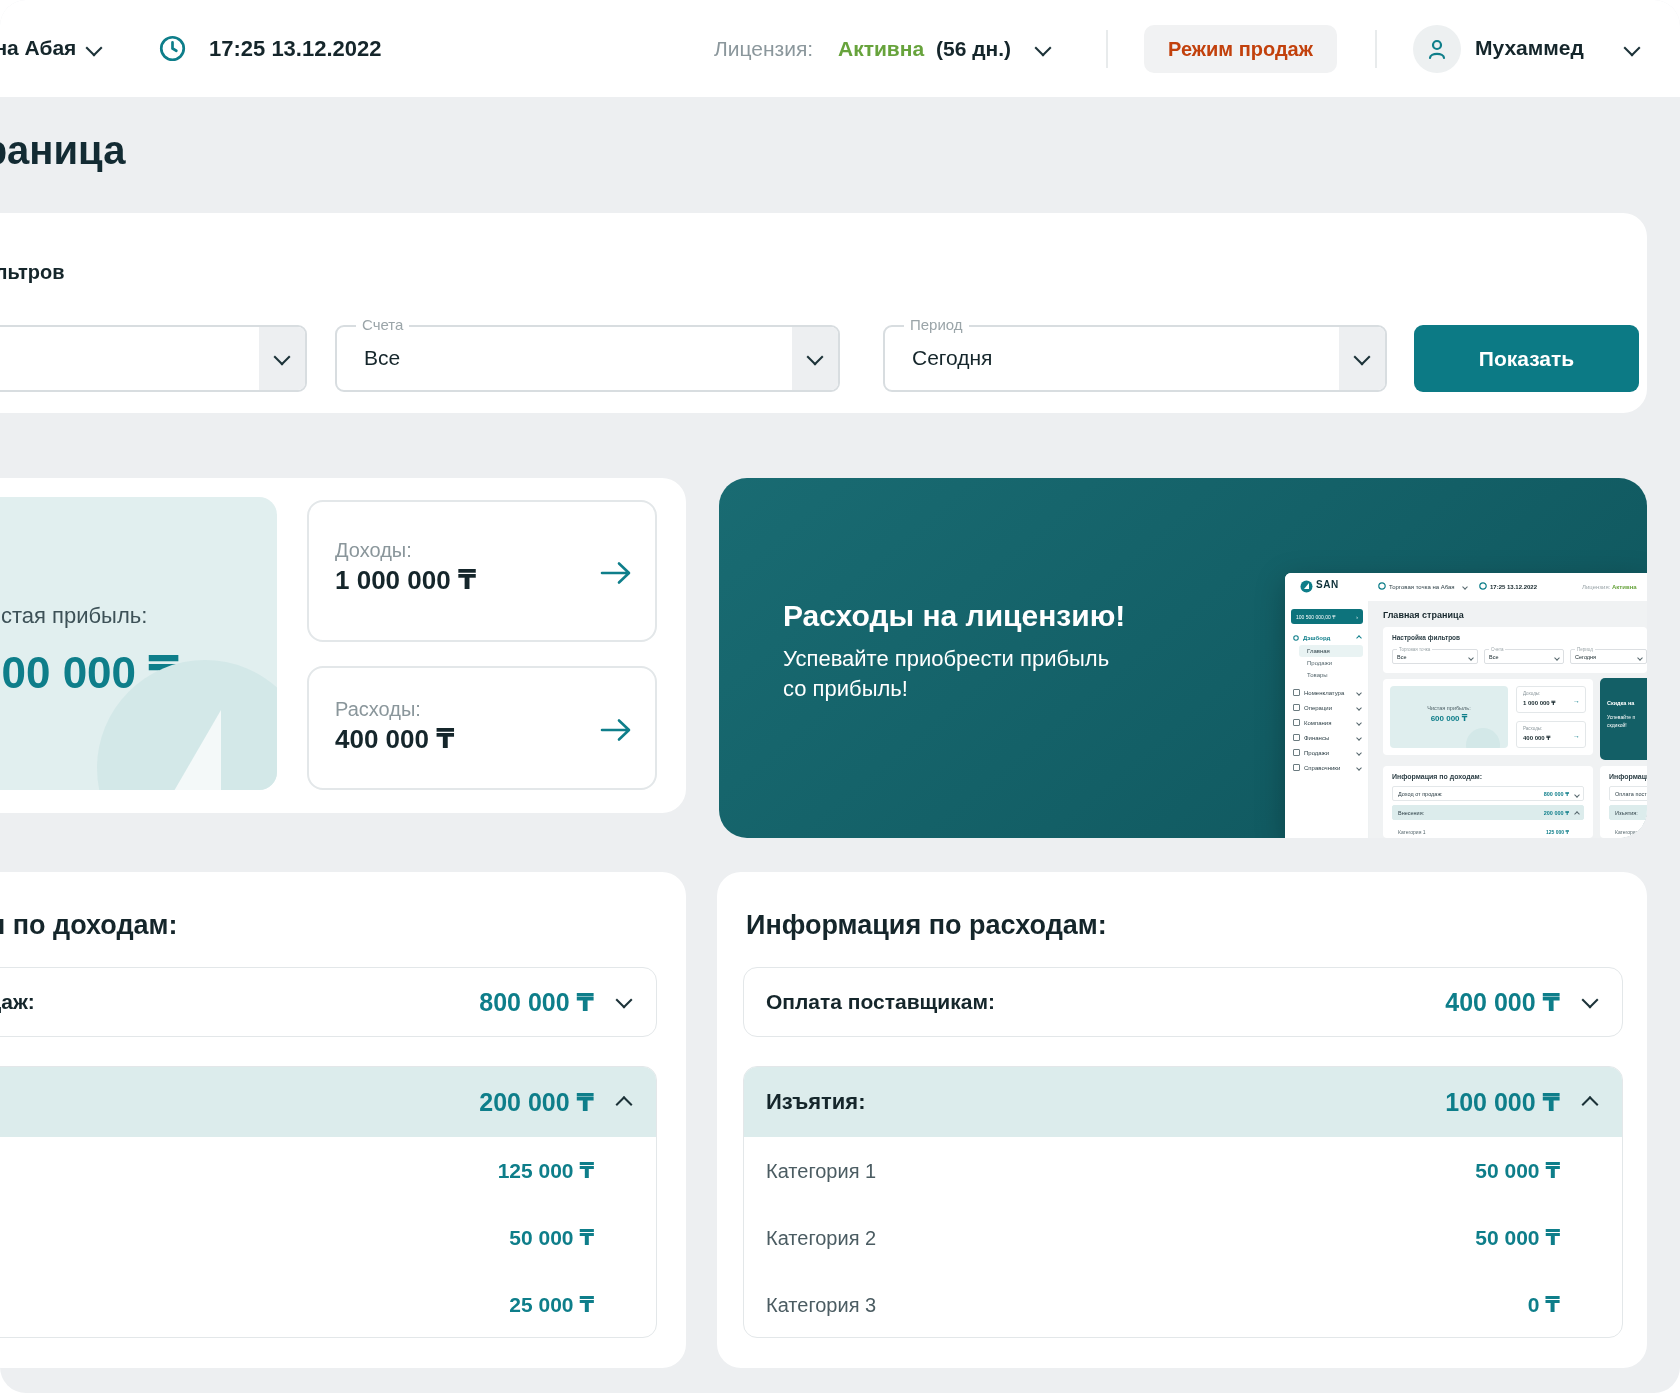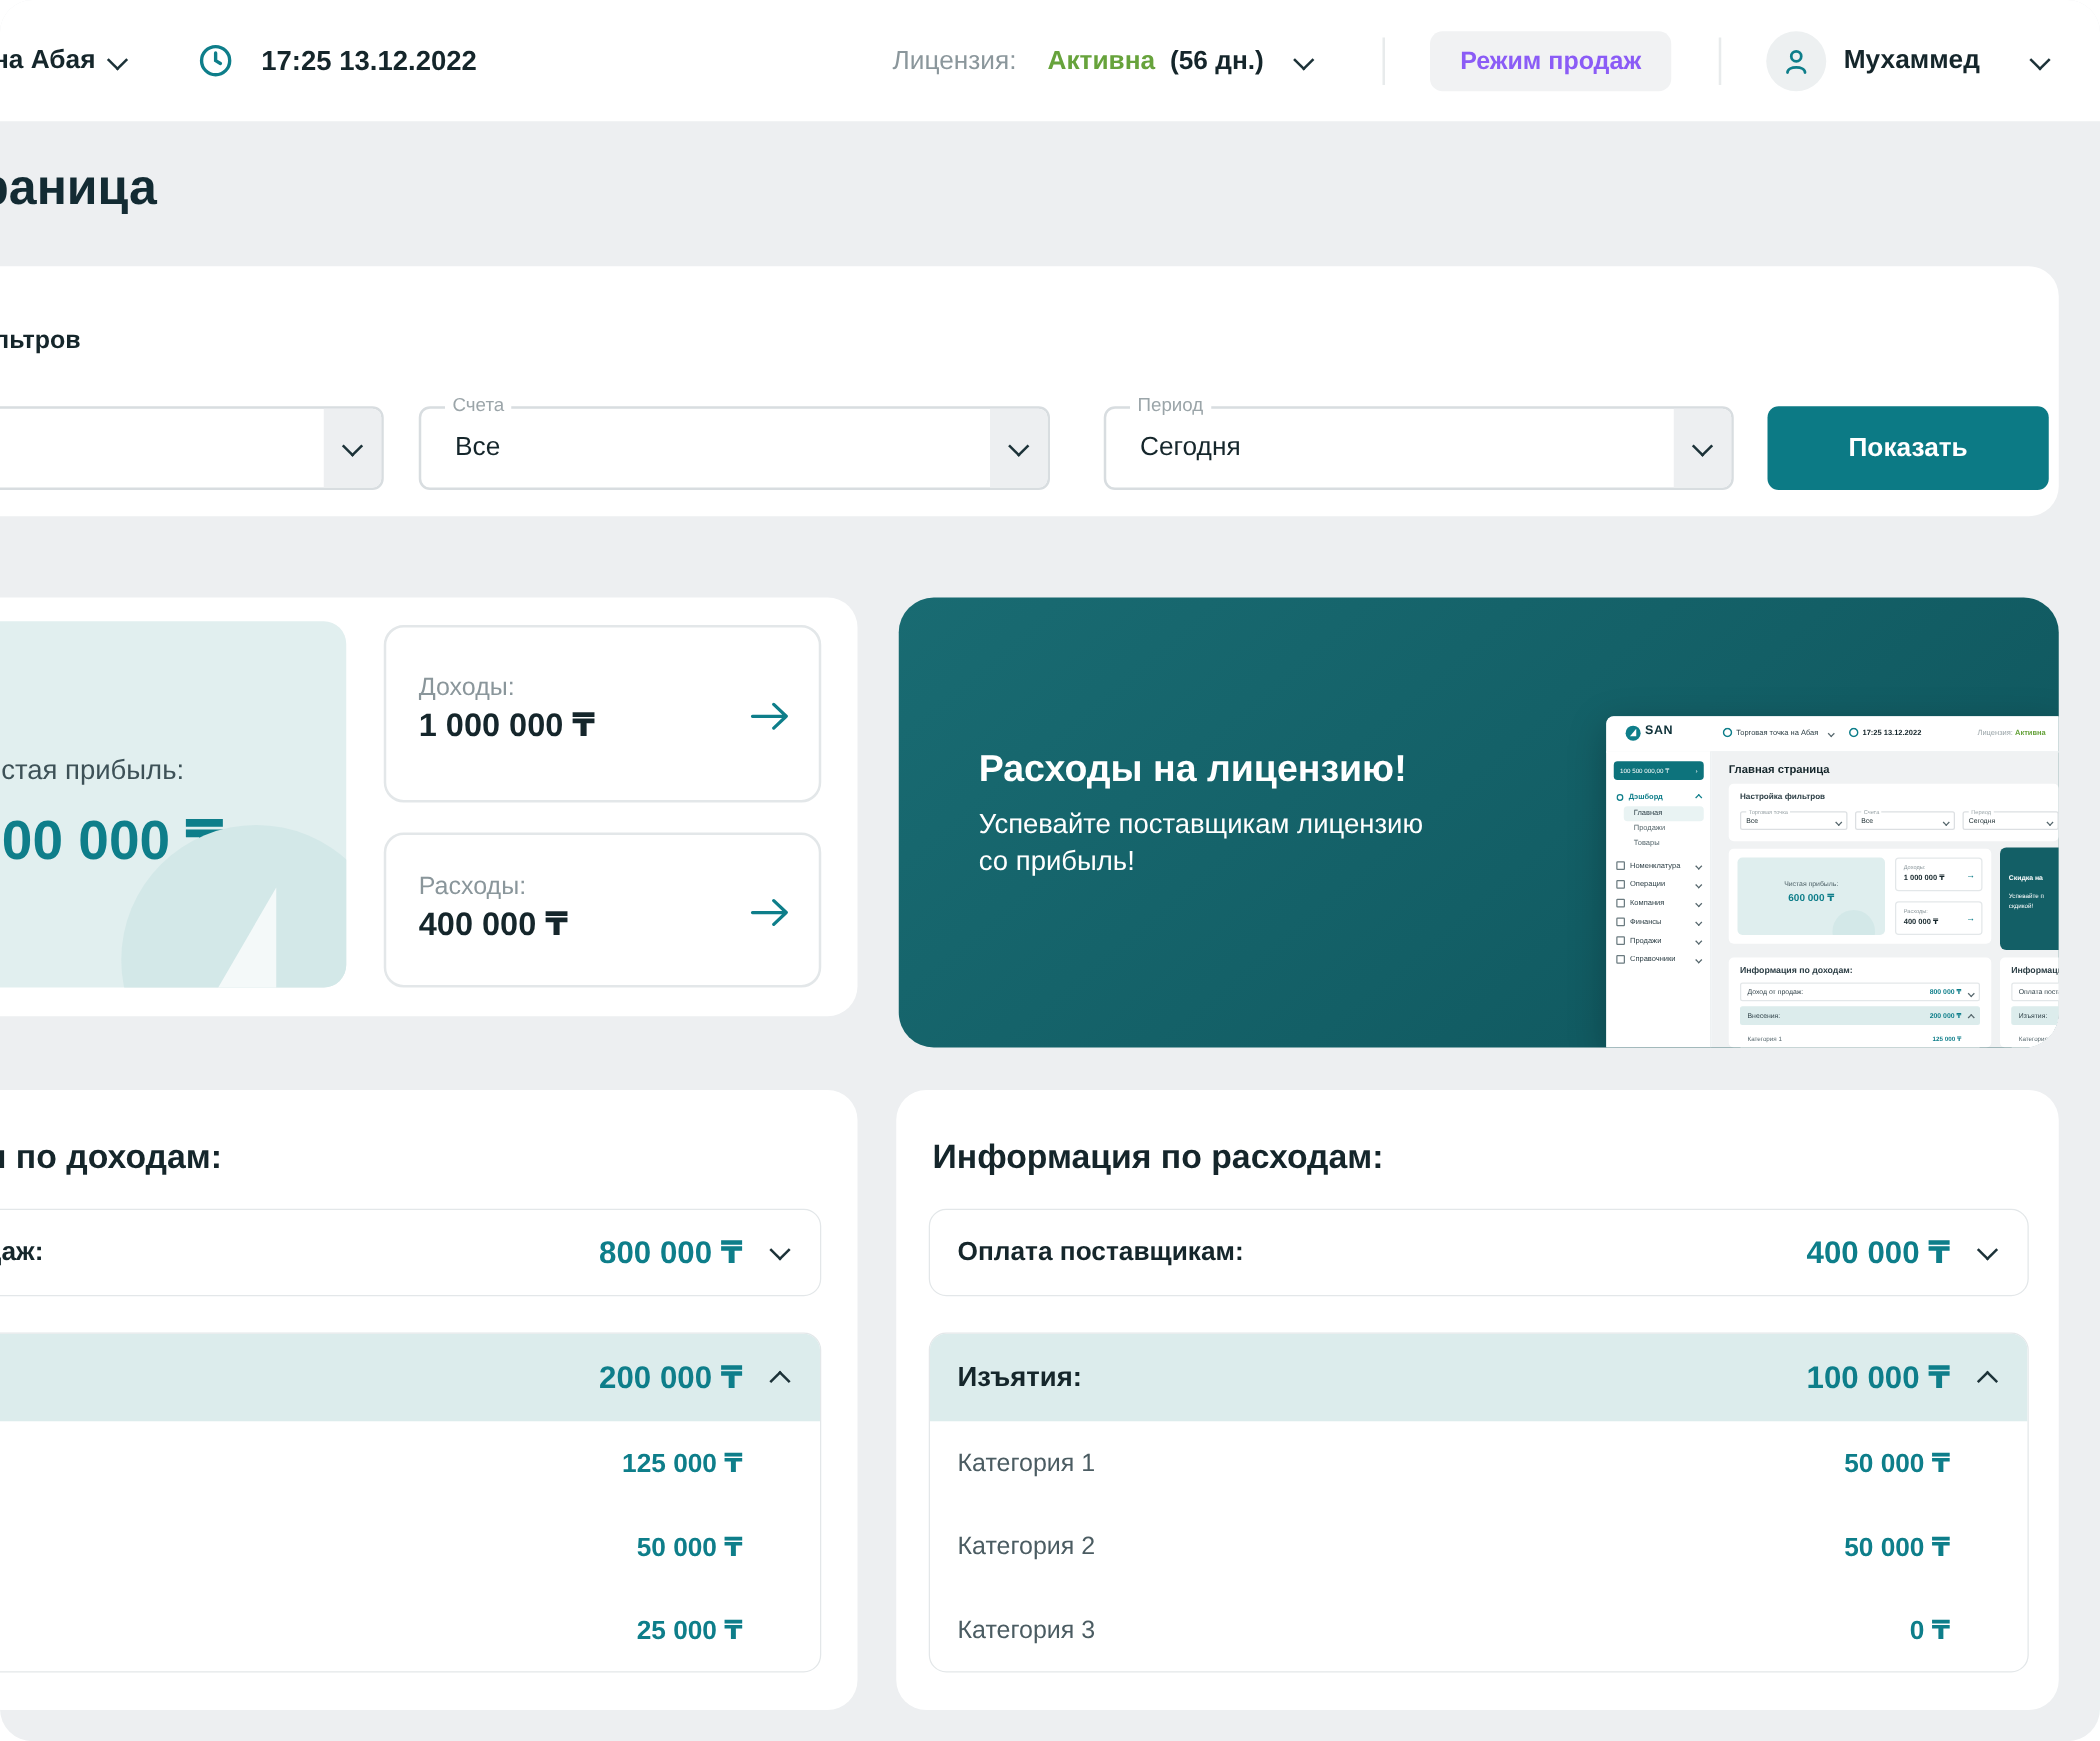--- a/index.html
+++ b/index.html
@@ -13,7 +13,7 @@
   .chev.down{transform:rotate(45deg);}
   .chev.up{transform:rotate(-135deg);}
   .divider{position:absolute;top:30px;width:2px;height:38px;background:#e8ebec;}
-  .pill-btn{position:absolute;background:#f1f2f3;border-radius:10px;border:none;font-weight:700;font-size:20px;color:#8b5cf6;
+  .pill-btn{position:absolute;background:#f1f2f3;border-radius:10px;border:none;font-weight:700;font-size:20px;color:#c2410c;
             display:flex;align-items:center;justify-content:center;font-family:inherit;}
   .avatar{position:absolute;width:48px;height:48px;border-radius:50%;background:#edf0f1;display:flex;align-items:center;justify-content:center;}
   

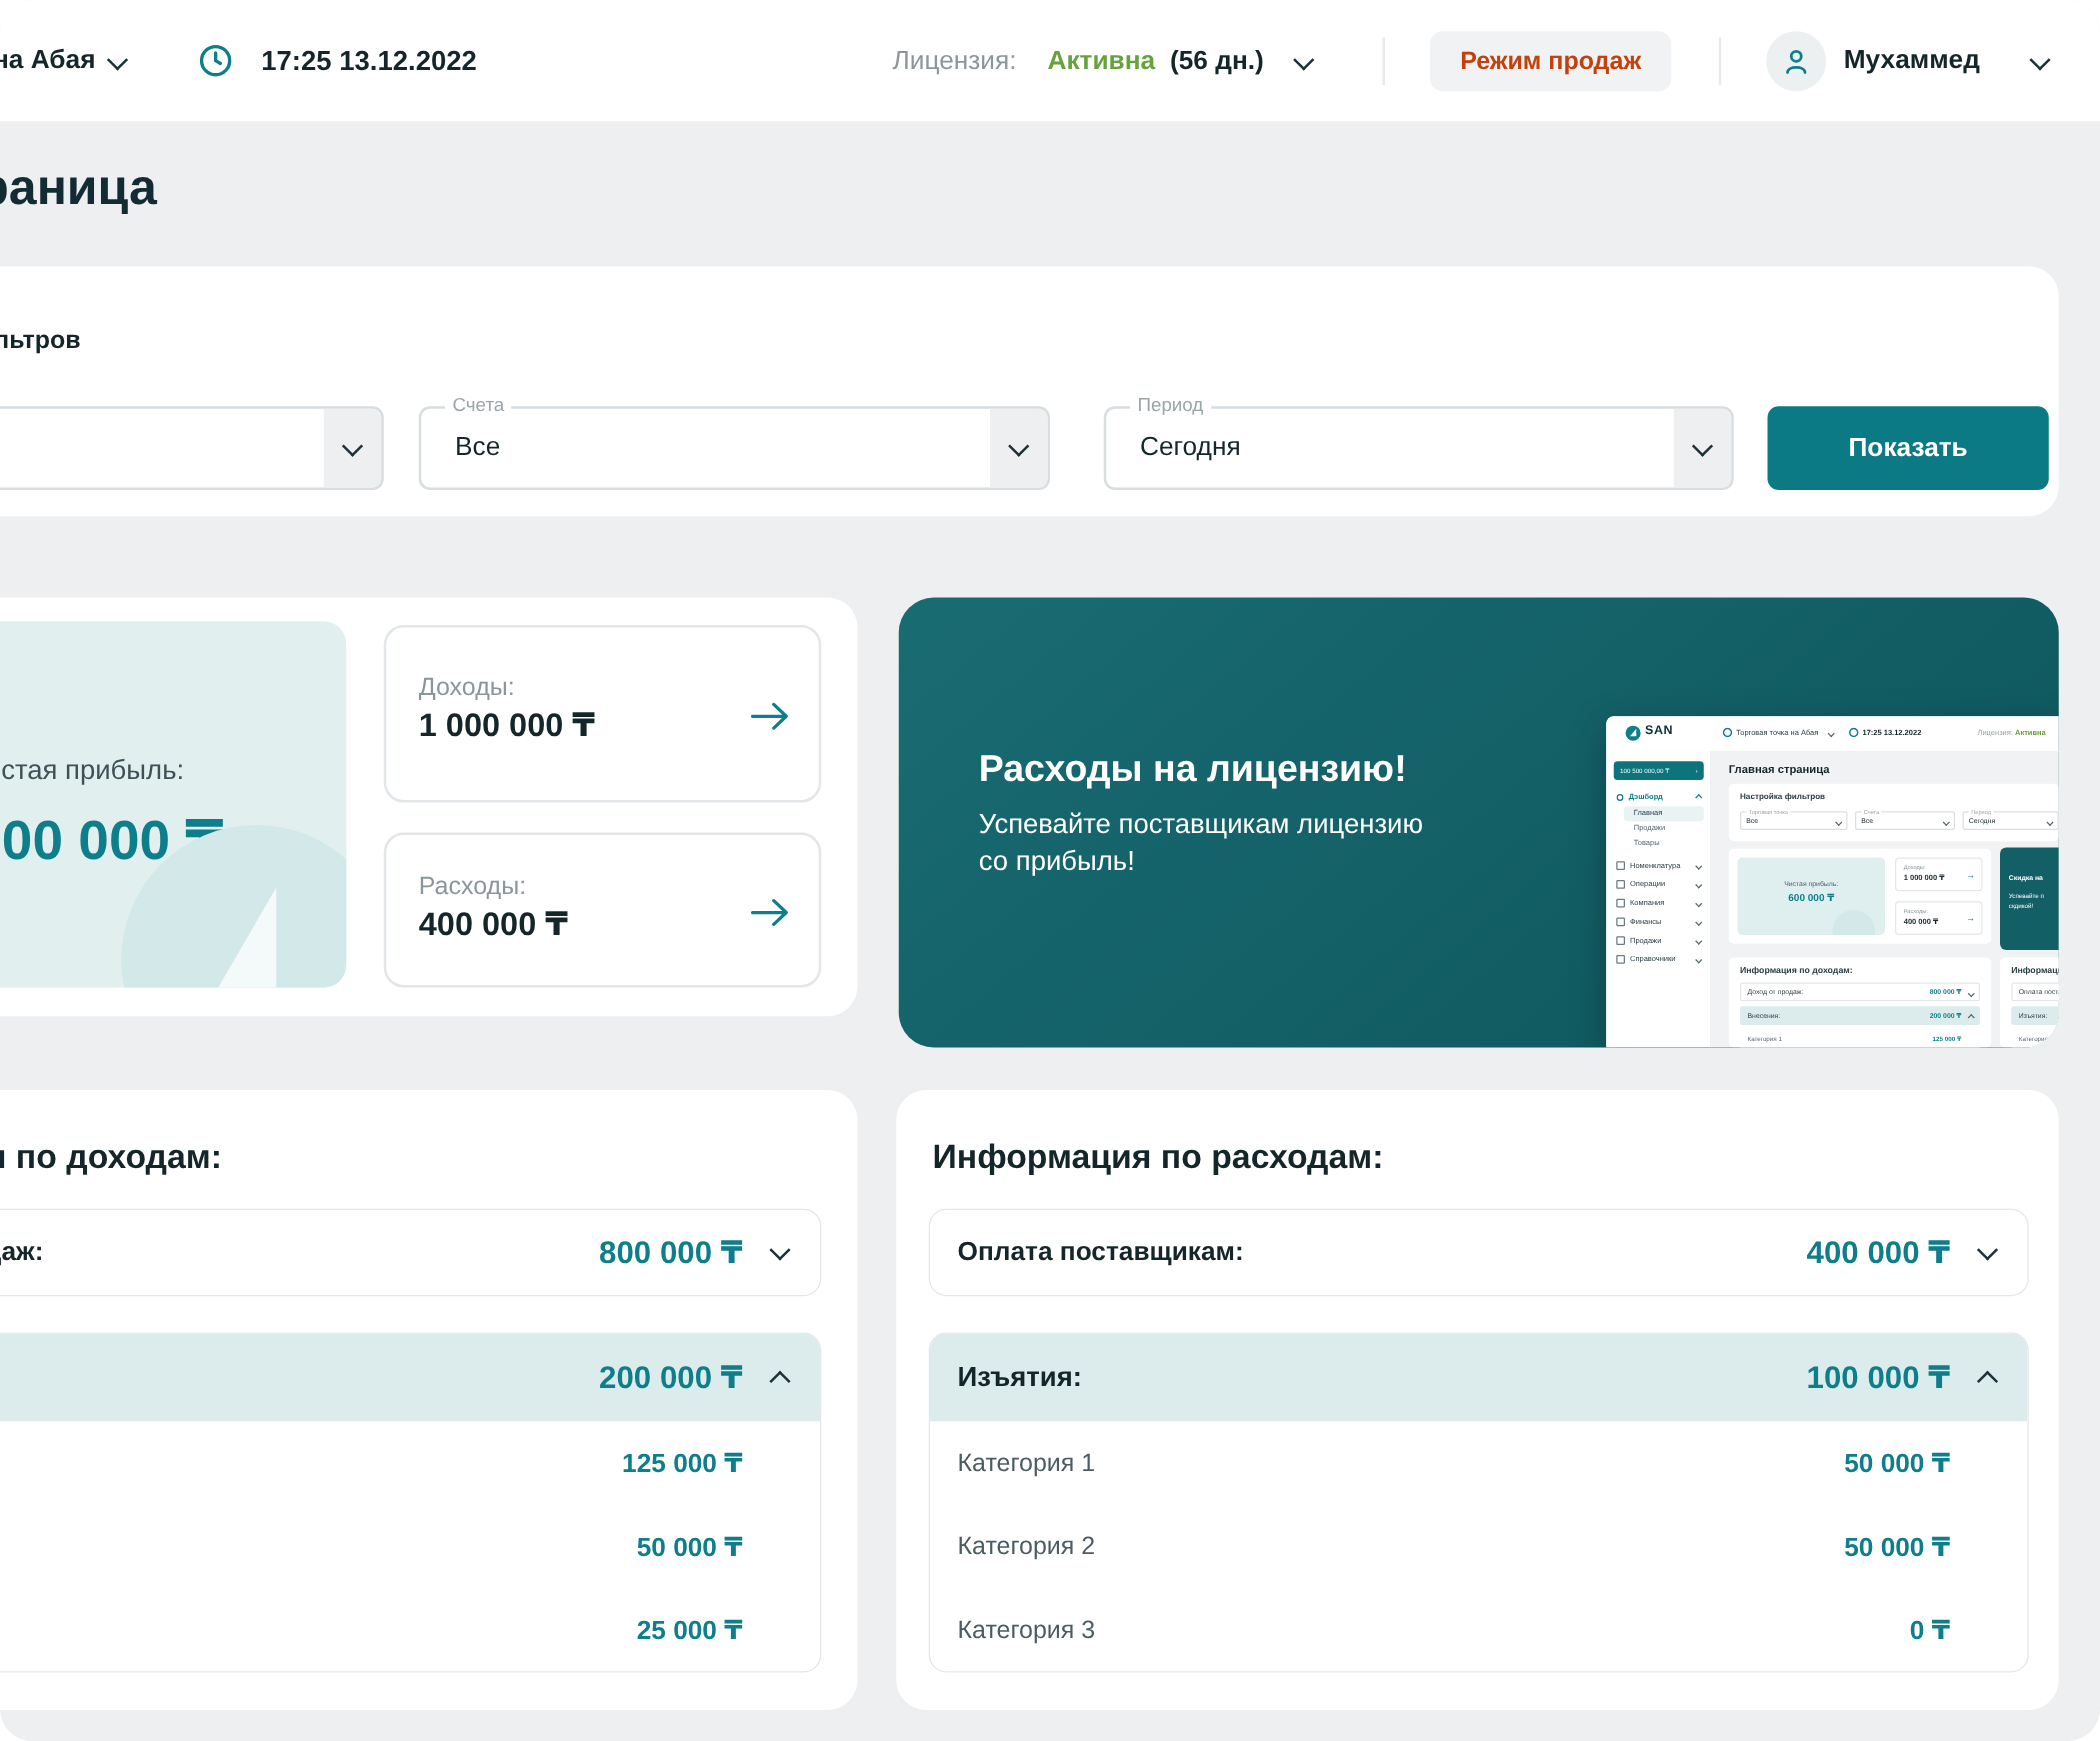--- a/index.html
+++ b/index.html
@@ -175,7 +175,7 @@
   <div class="banner">
     <div class="abs nowrap" style="left:64px;top:121px;font-size:30px;font-weight:700;color:#fff;">Расходы на лицензию!</div>
     <div class="abs" style="left:64px;top:166px;font-size:22px;color:#fff;line-height:30px;">
-      <div class="nowrap">Успевайте поставщикам лицензию</div>
+      <div class="nowrap">Успевайте приобрести прибыль</div>
       <div class="nowrap">со прибыль!</div>
     </div>
 

